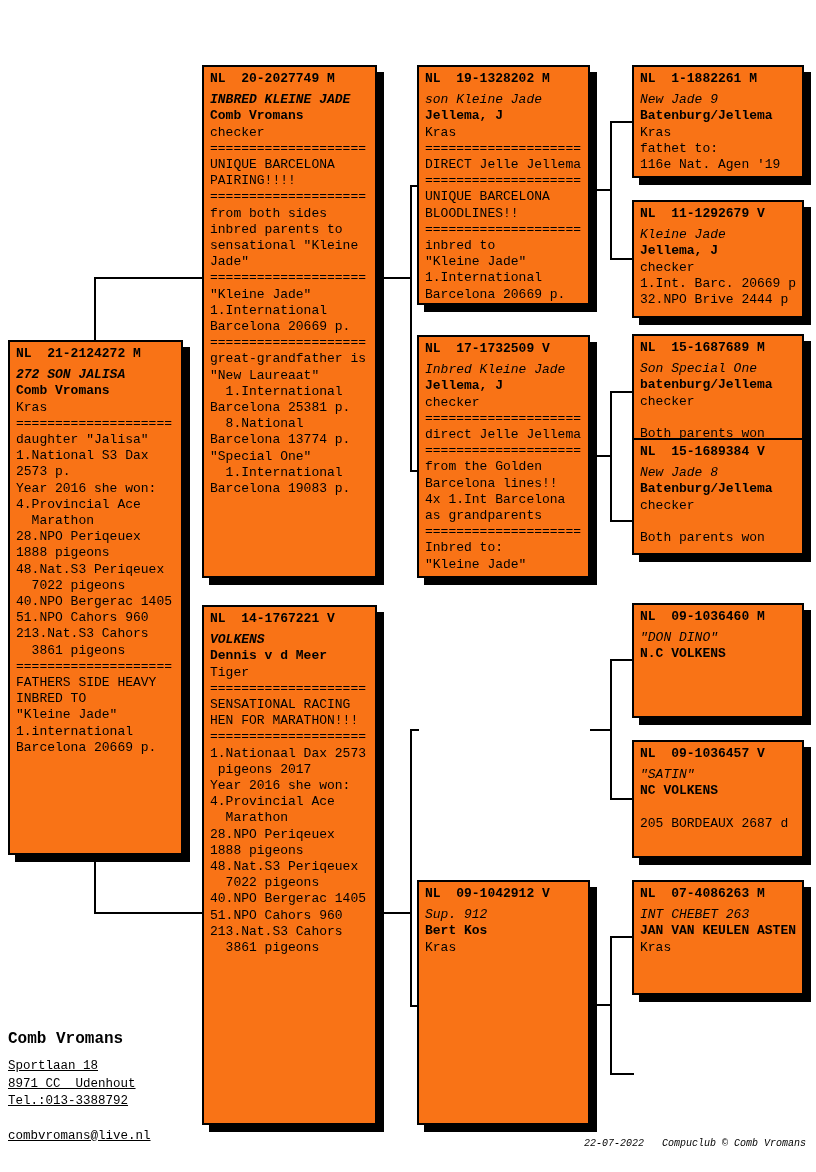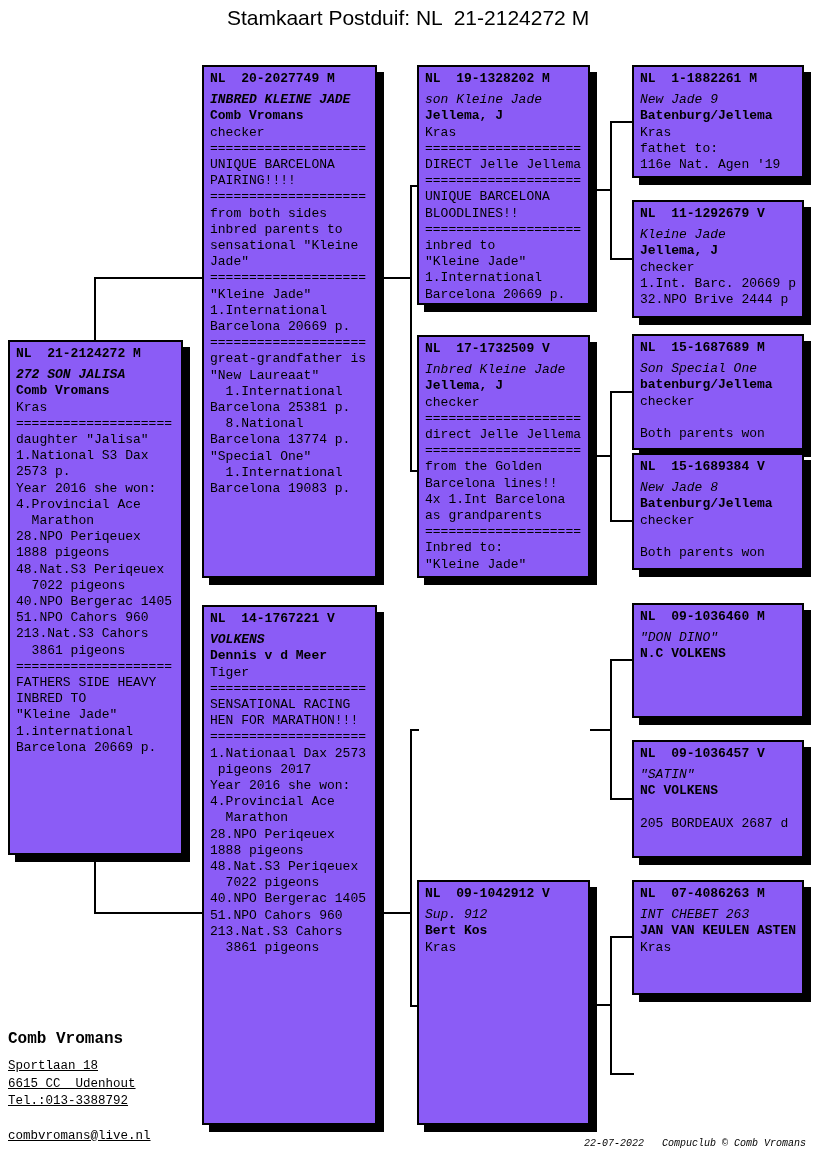--- a/index.html
+++ b/index.html
@@ -28,7 +28,6 @@
 
 <div class="page">
 
-  <div class="title">Stamkaart Postduif: NL  21-2124272 M</div>
 
   <div id="connectors">
       <div class="conn" style="left: 94px; top: 277px; width: 2px; height: 65px;"></div>

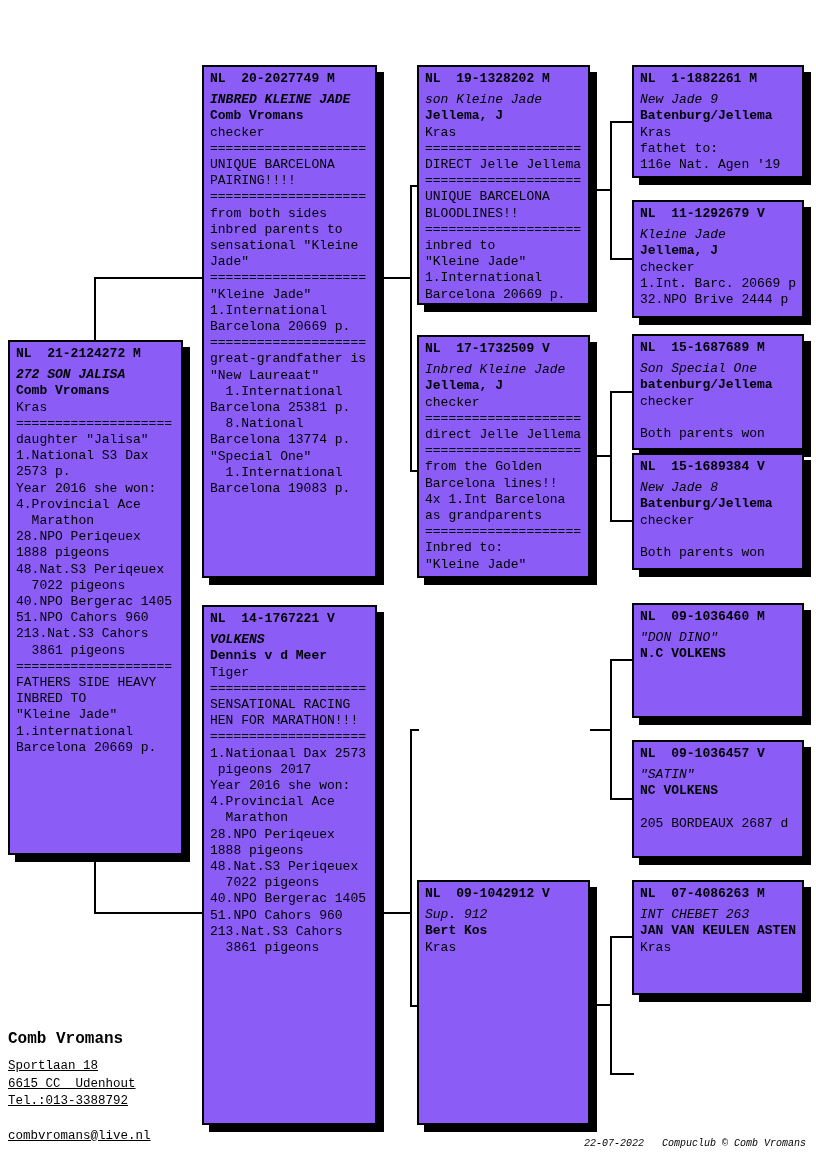--- a/index.html
+++ b/index.html
@@ -7,7 +7,7 @@
         font-family:"Liberation Mono",monospace;color:#000;}
   .title{position:absolute;left:0;top:6px;width:100%;text-align:center;
          font-family:"Liberation Sans",sans-serif;font-size:21px;white-space:pre;}
-  .pbox{position:absolute;background:#8b5cf6;border:2px solid #000;
+  .pbox{position:absolute;background:#f97316;border:2px solid #000;
         box-shadow:7px 7px 0 #000;box-sizing:border-box;
         padding:4px 2px 4px 6px;overflow:hidden;font-size:13px;}
   .ring{font-weight:bold;line-height:16.2px;white-space:pre;margin-bottom:5px;}

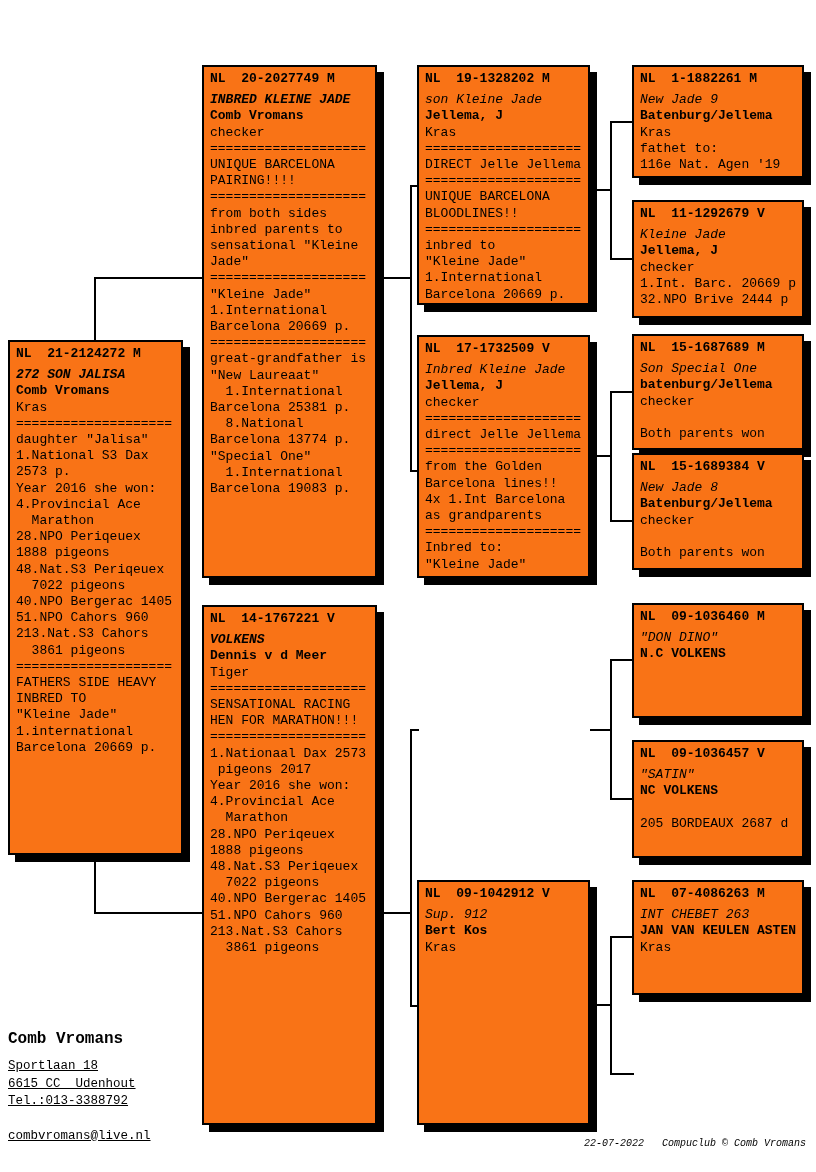--- a/index.html
+++ b/index.html
@@ -200,7 +200,7 @@
       <div class="bline">&nbsp;</div>
       <div class="bline">Both parents won</div>
     </div>
-  <div class="pbox" style="left:632px;top:453px;width:172px;height:117px">
+  <div class="pbox" style="left:632px;top:438px;width:172px;height:117px">
       <div class="ring">NL  15-1689384 V</div>
       <div class="bline s-i">New Jade 8</div>
       <div class="bline s-b">Batenburg/Jellema</div>

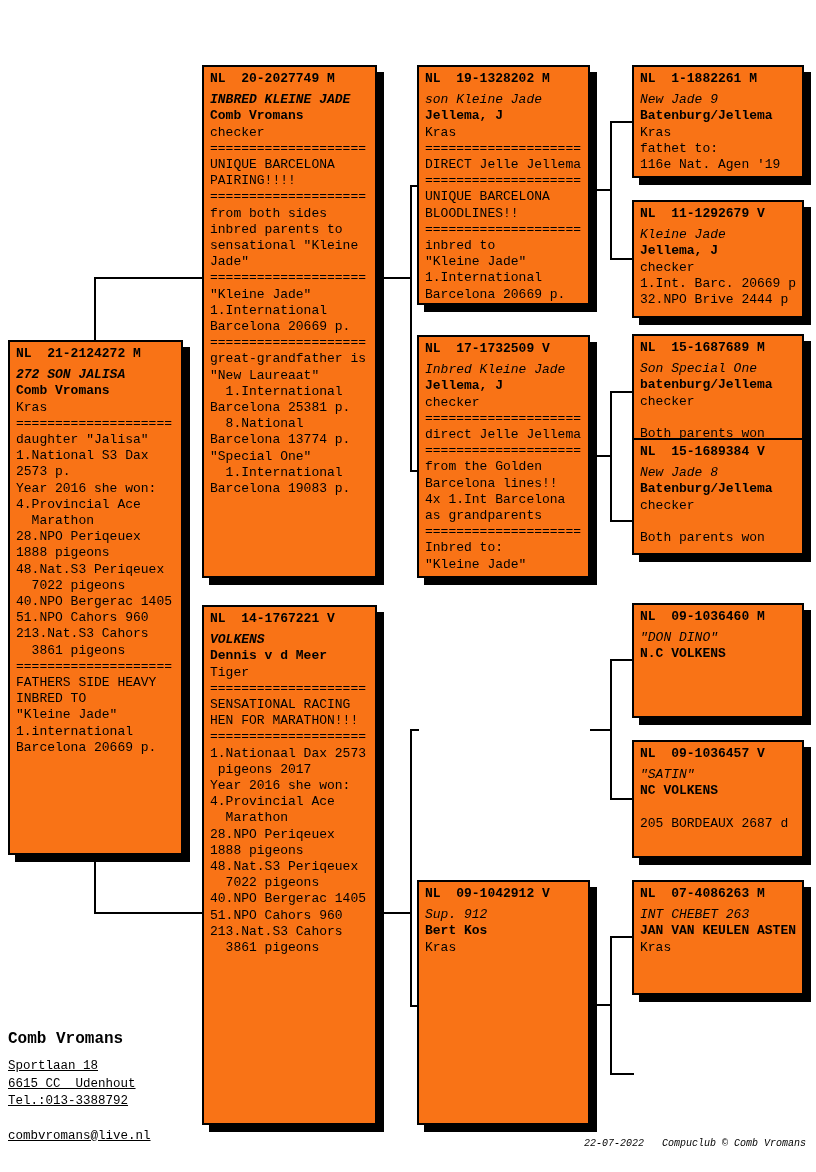--- a/index.html
+++ b/index.html
@@ -230,7 +230,7 @@
   <div class="footer-left">
     <div class="loft-name">Comb Vromans</div>
     <div class="addr">Sportlaan 18</div>
-    <div class="addr">6615 CC  Udenhout</div>
+    <div class="addr">8971 CC  Udenhout</div>
     <div class="addr">Tel.:013-3388792</div>
     <div class="addr email">combvromans@live.nl</div>
   </div>

